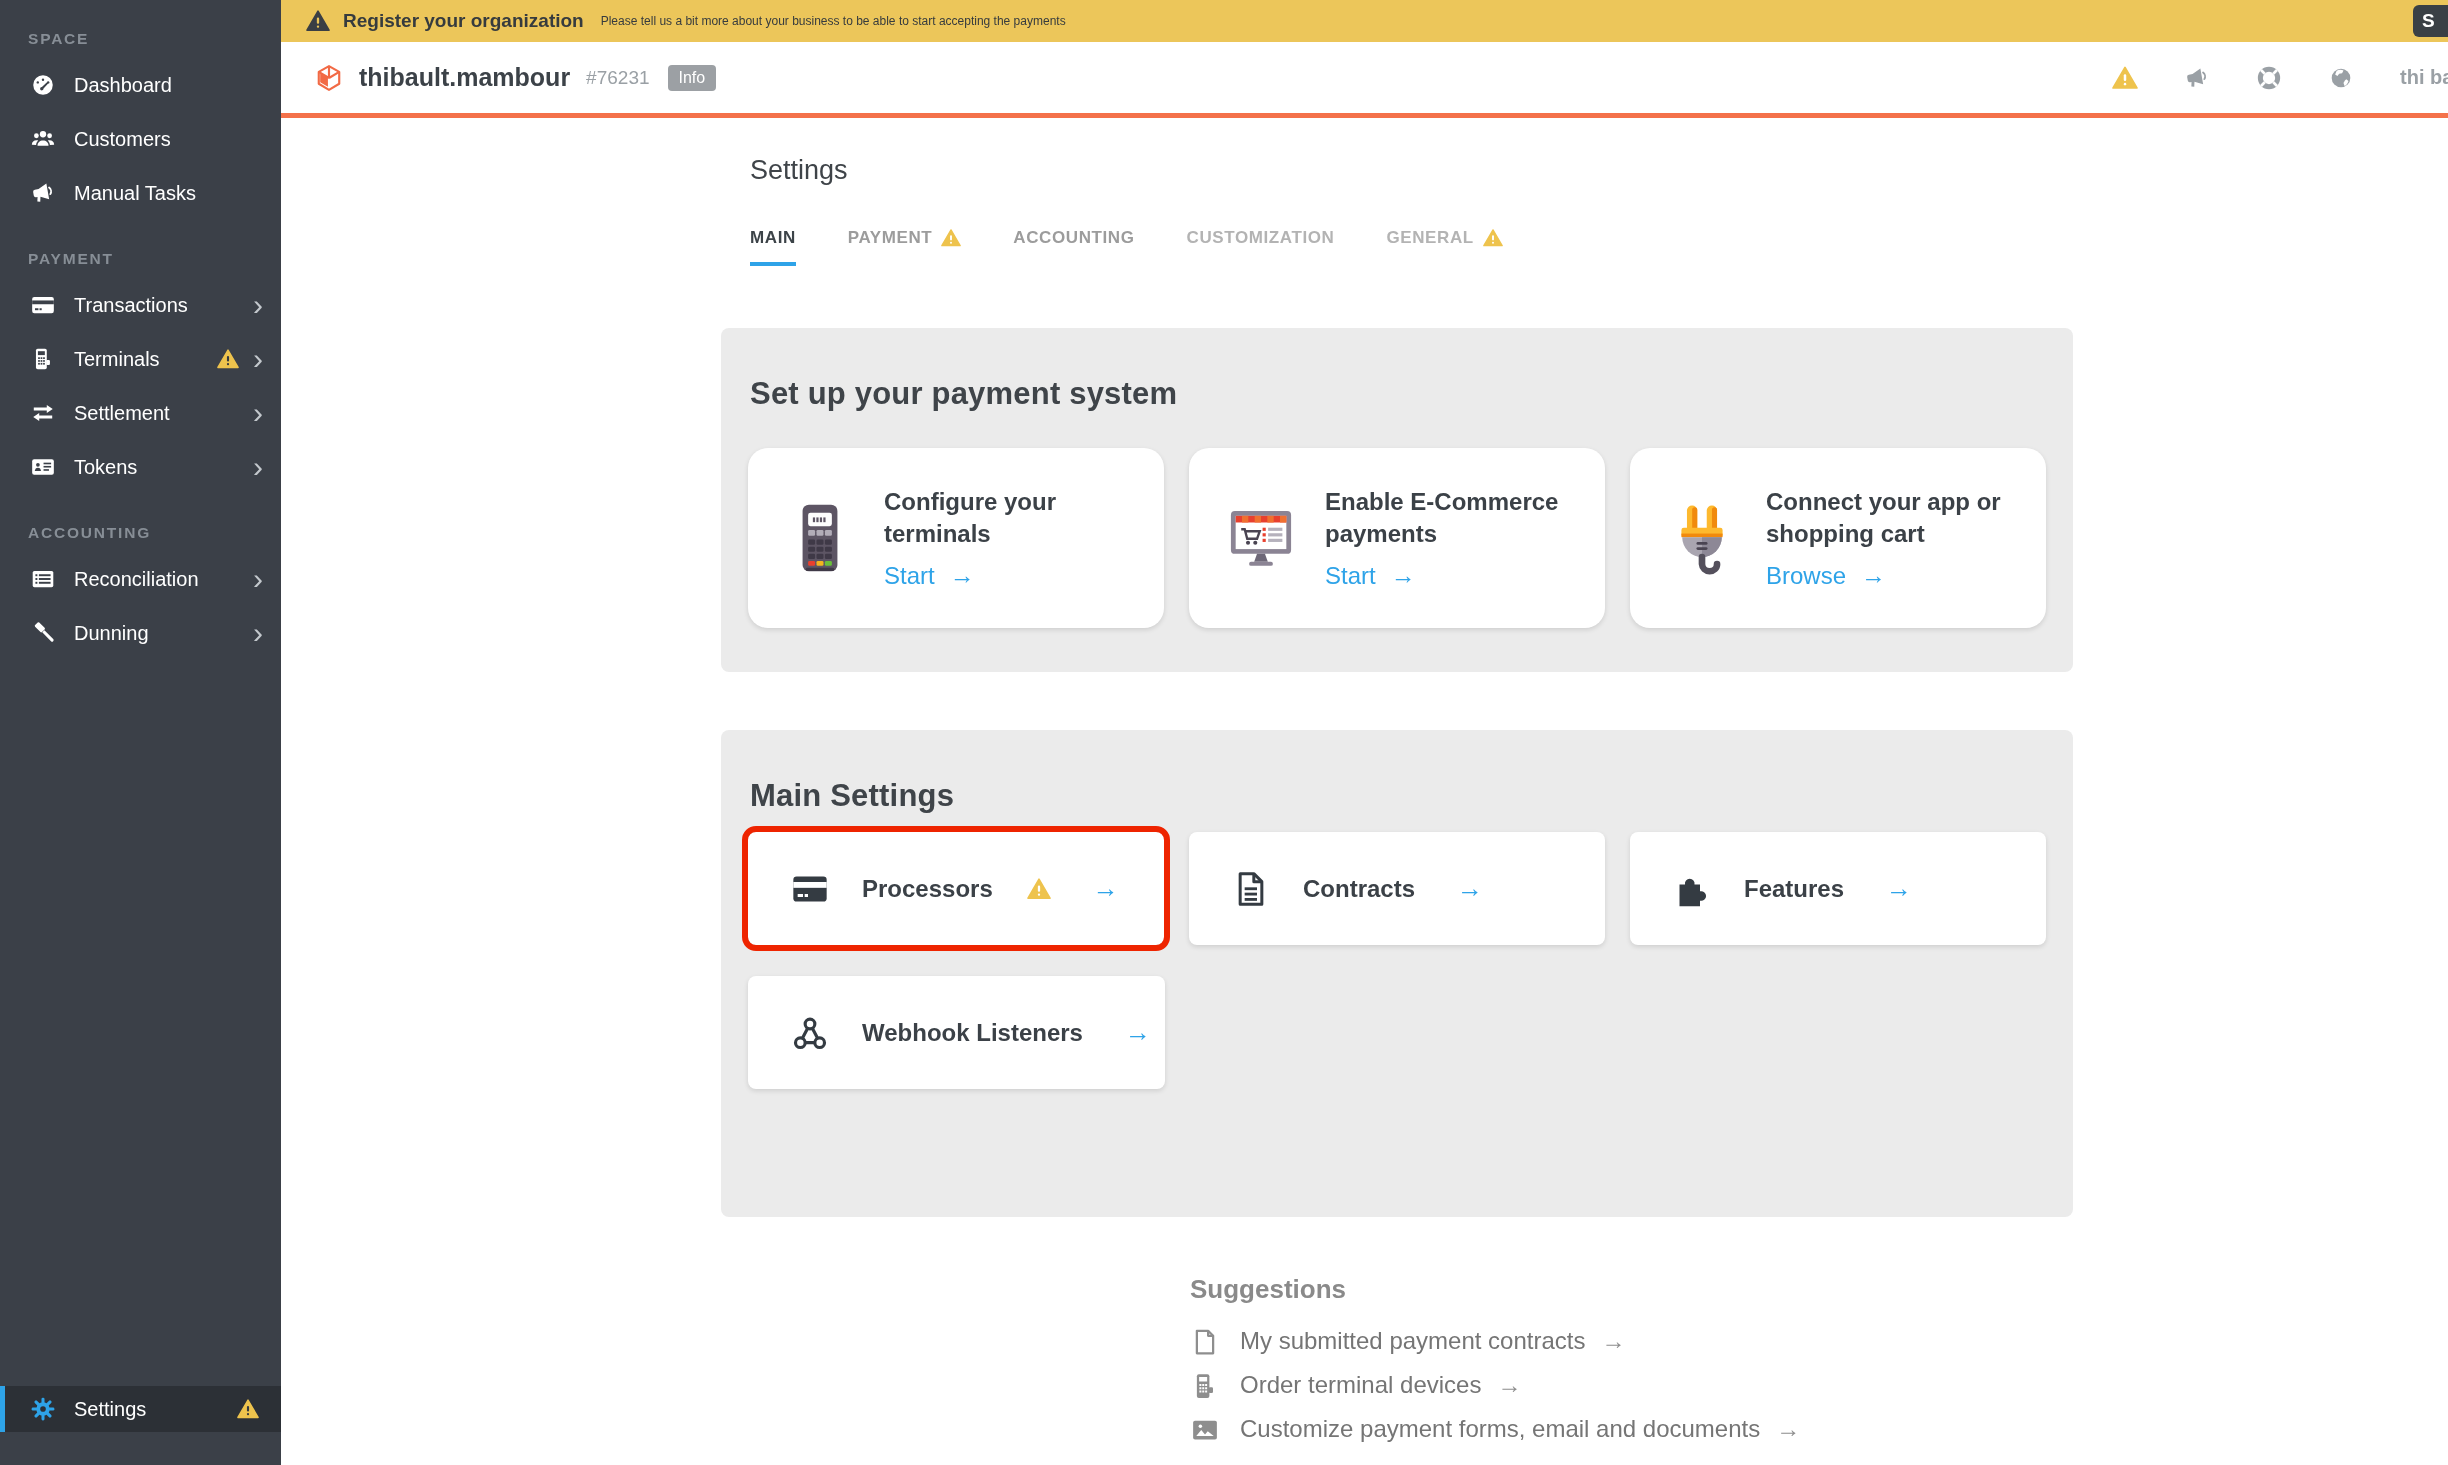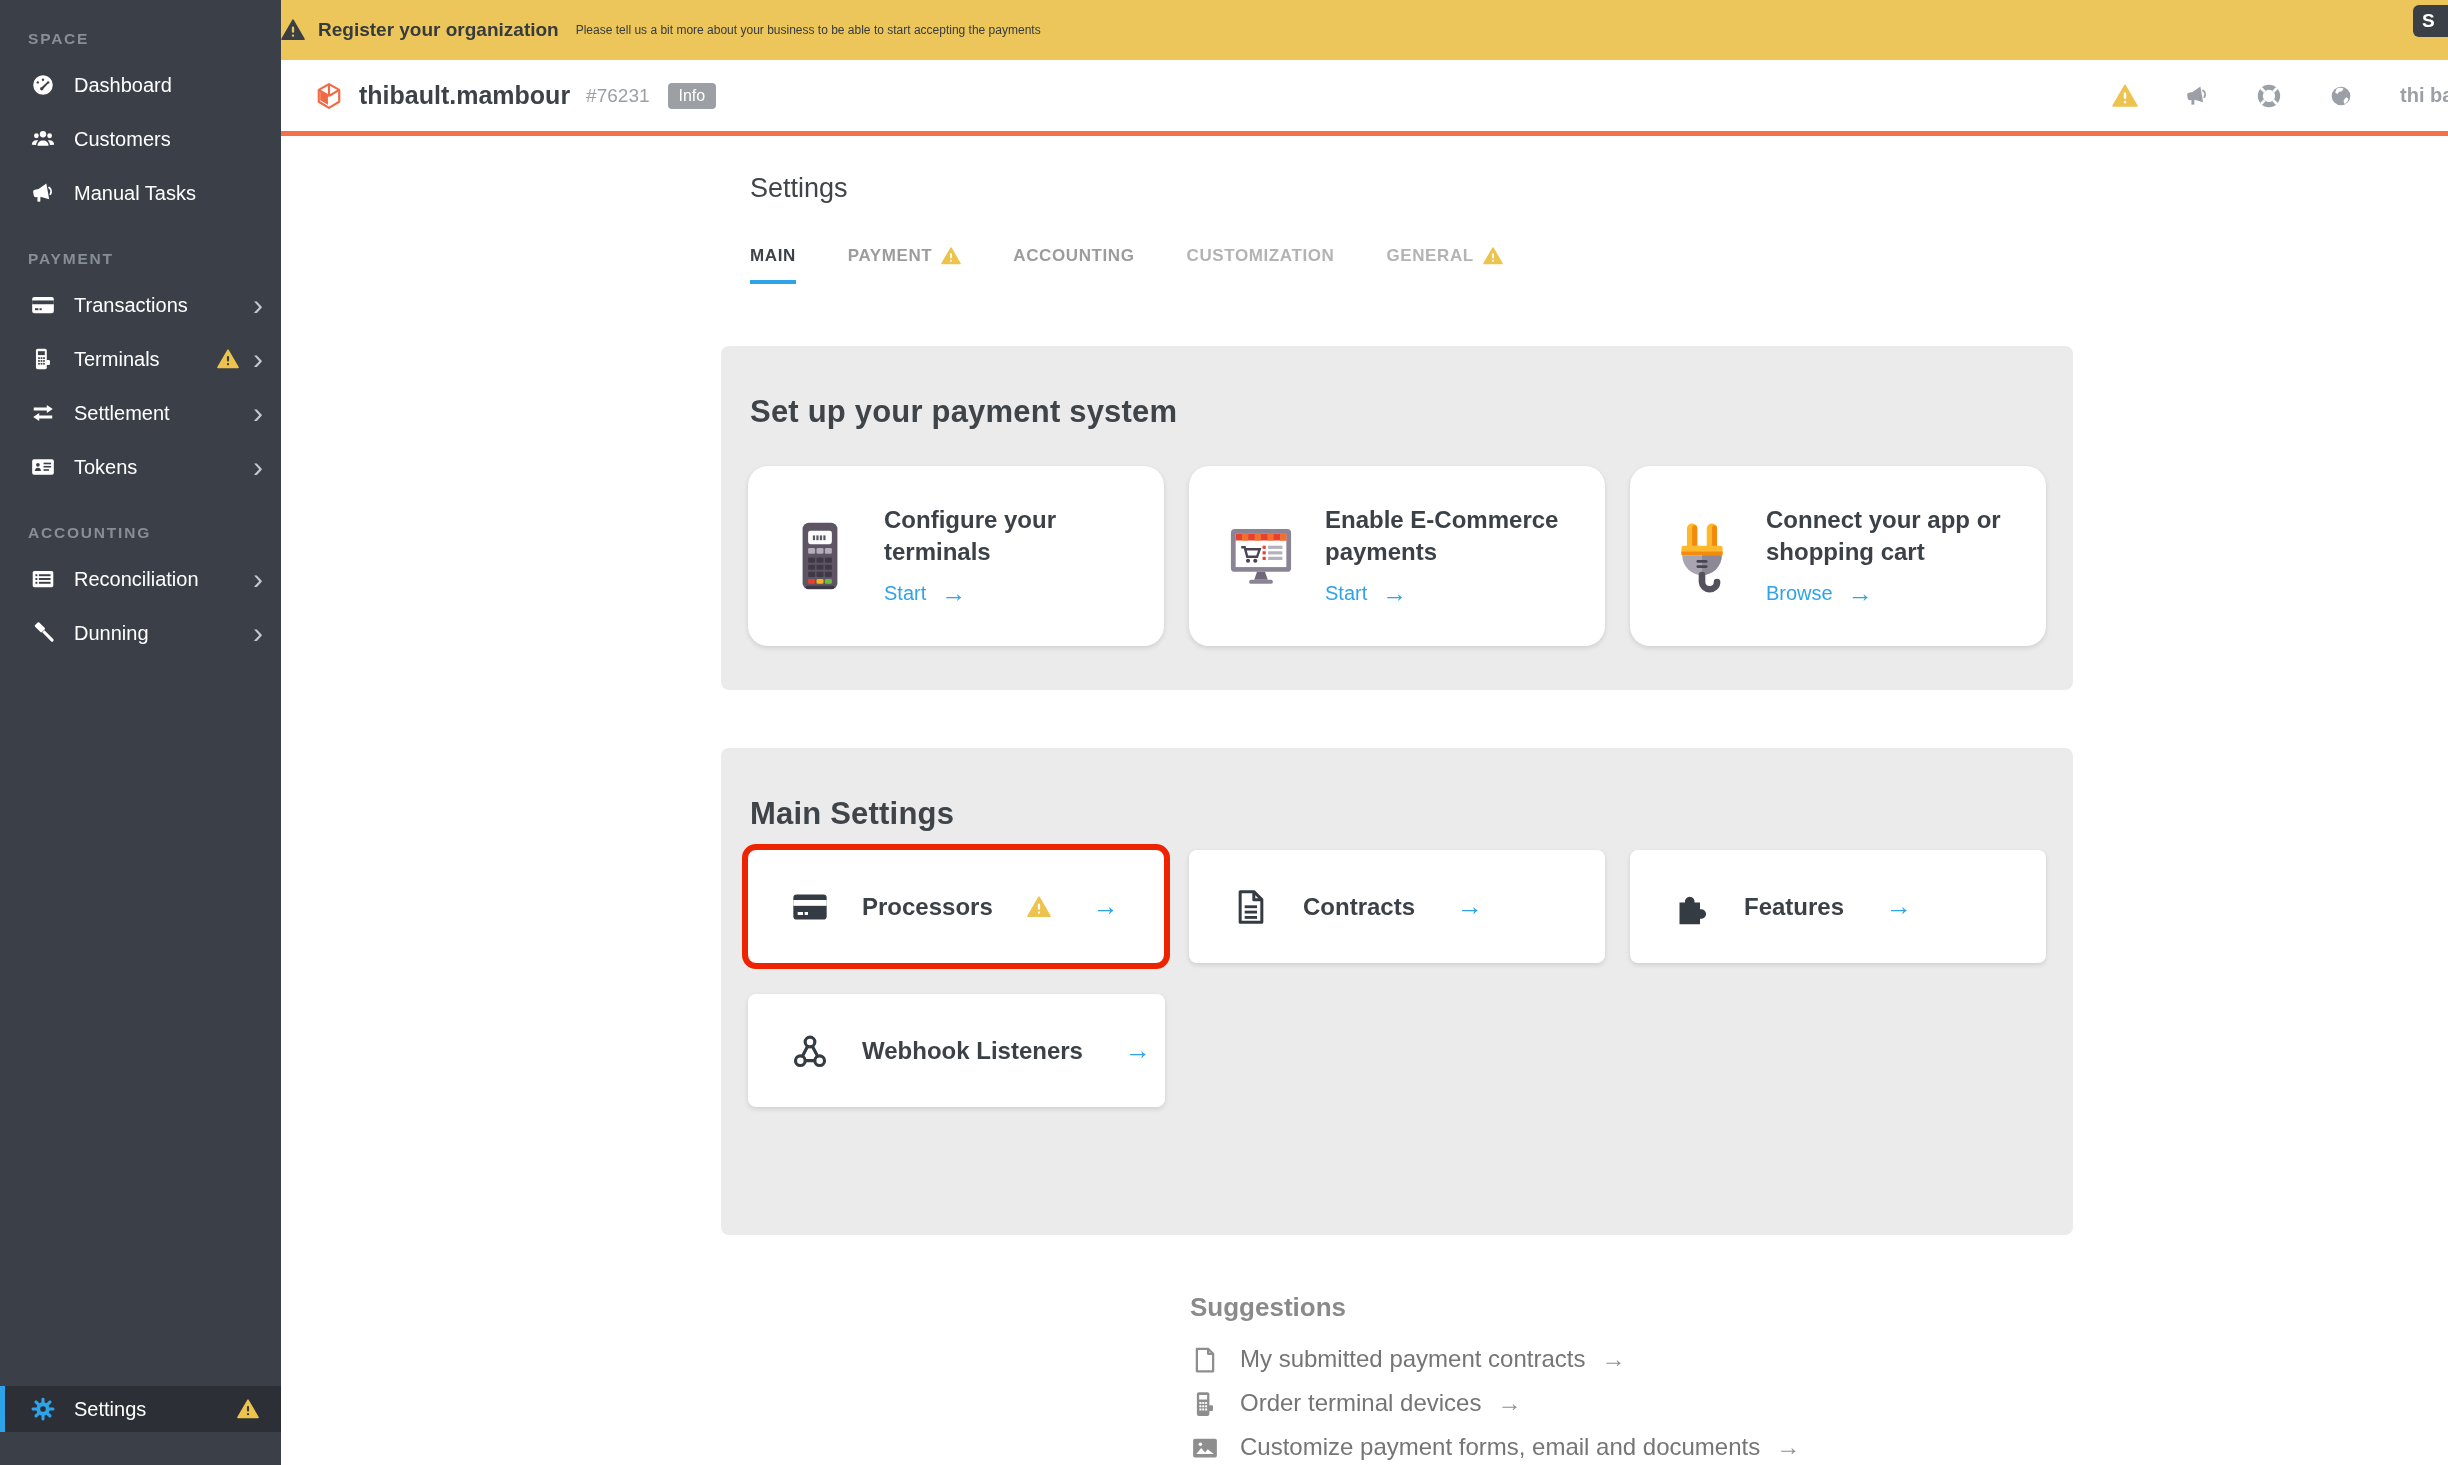--- a/index.html
+++ b/index.html
@@ -36,7 +36,7 @@
 
   
   .right{flex:1;display:flex;flex-direction:column;min-width:0}
-  .banner{height:60px;flex:none;background:var(--banner);display:flex;align-items:center;position:relative;color:#363b3e}
+  .banner{height:42px;flex:none;background:var(--banner);display:flex;align-items:center;padding-left:25px;position:relative;color:#363b3e}
   .banner .ic{width:24px;height:24px;color:#3a3f44;--excl:var(--banner)}
   .banner-title{font-weight:700;font-size:19px;margin-left:13px}
   .banner-msg{margin-left:17px;font-size:12px;font-weight:500}

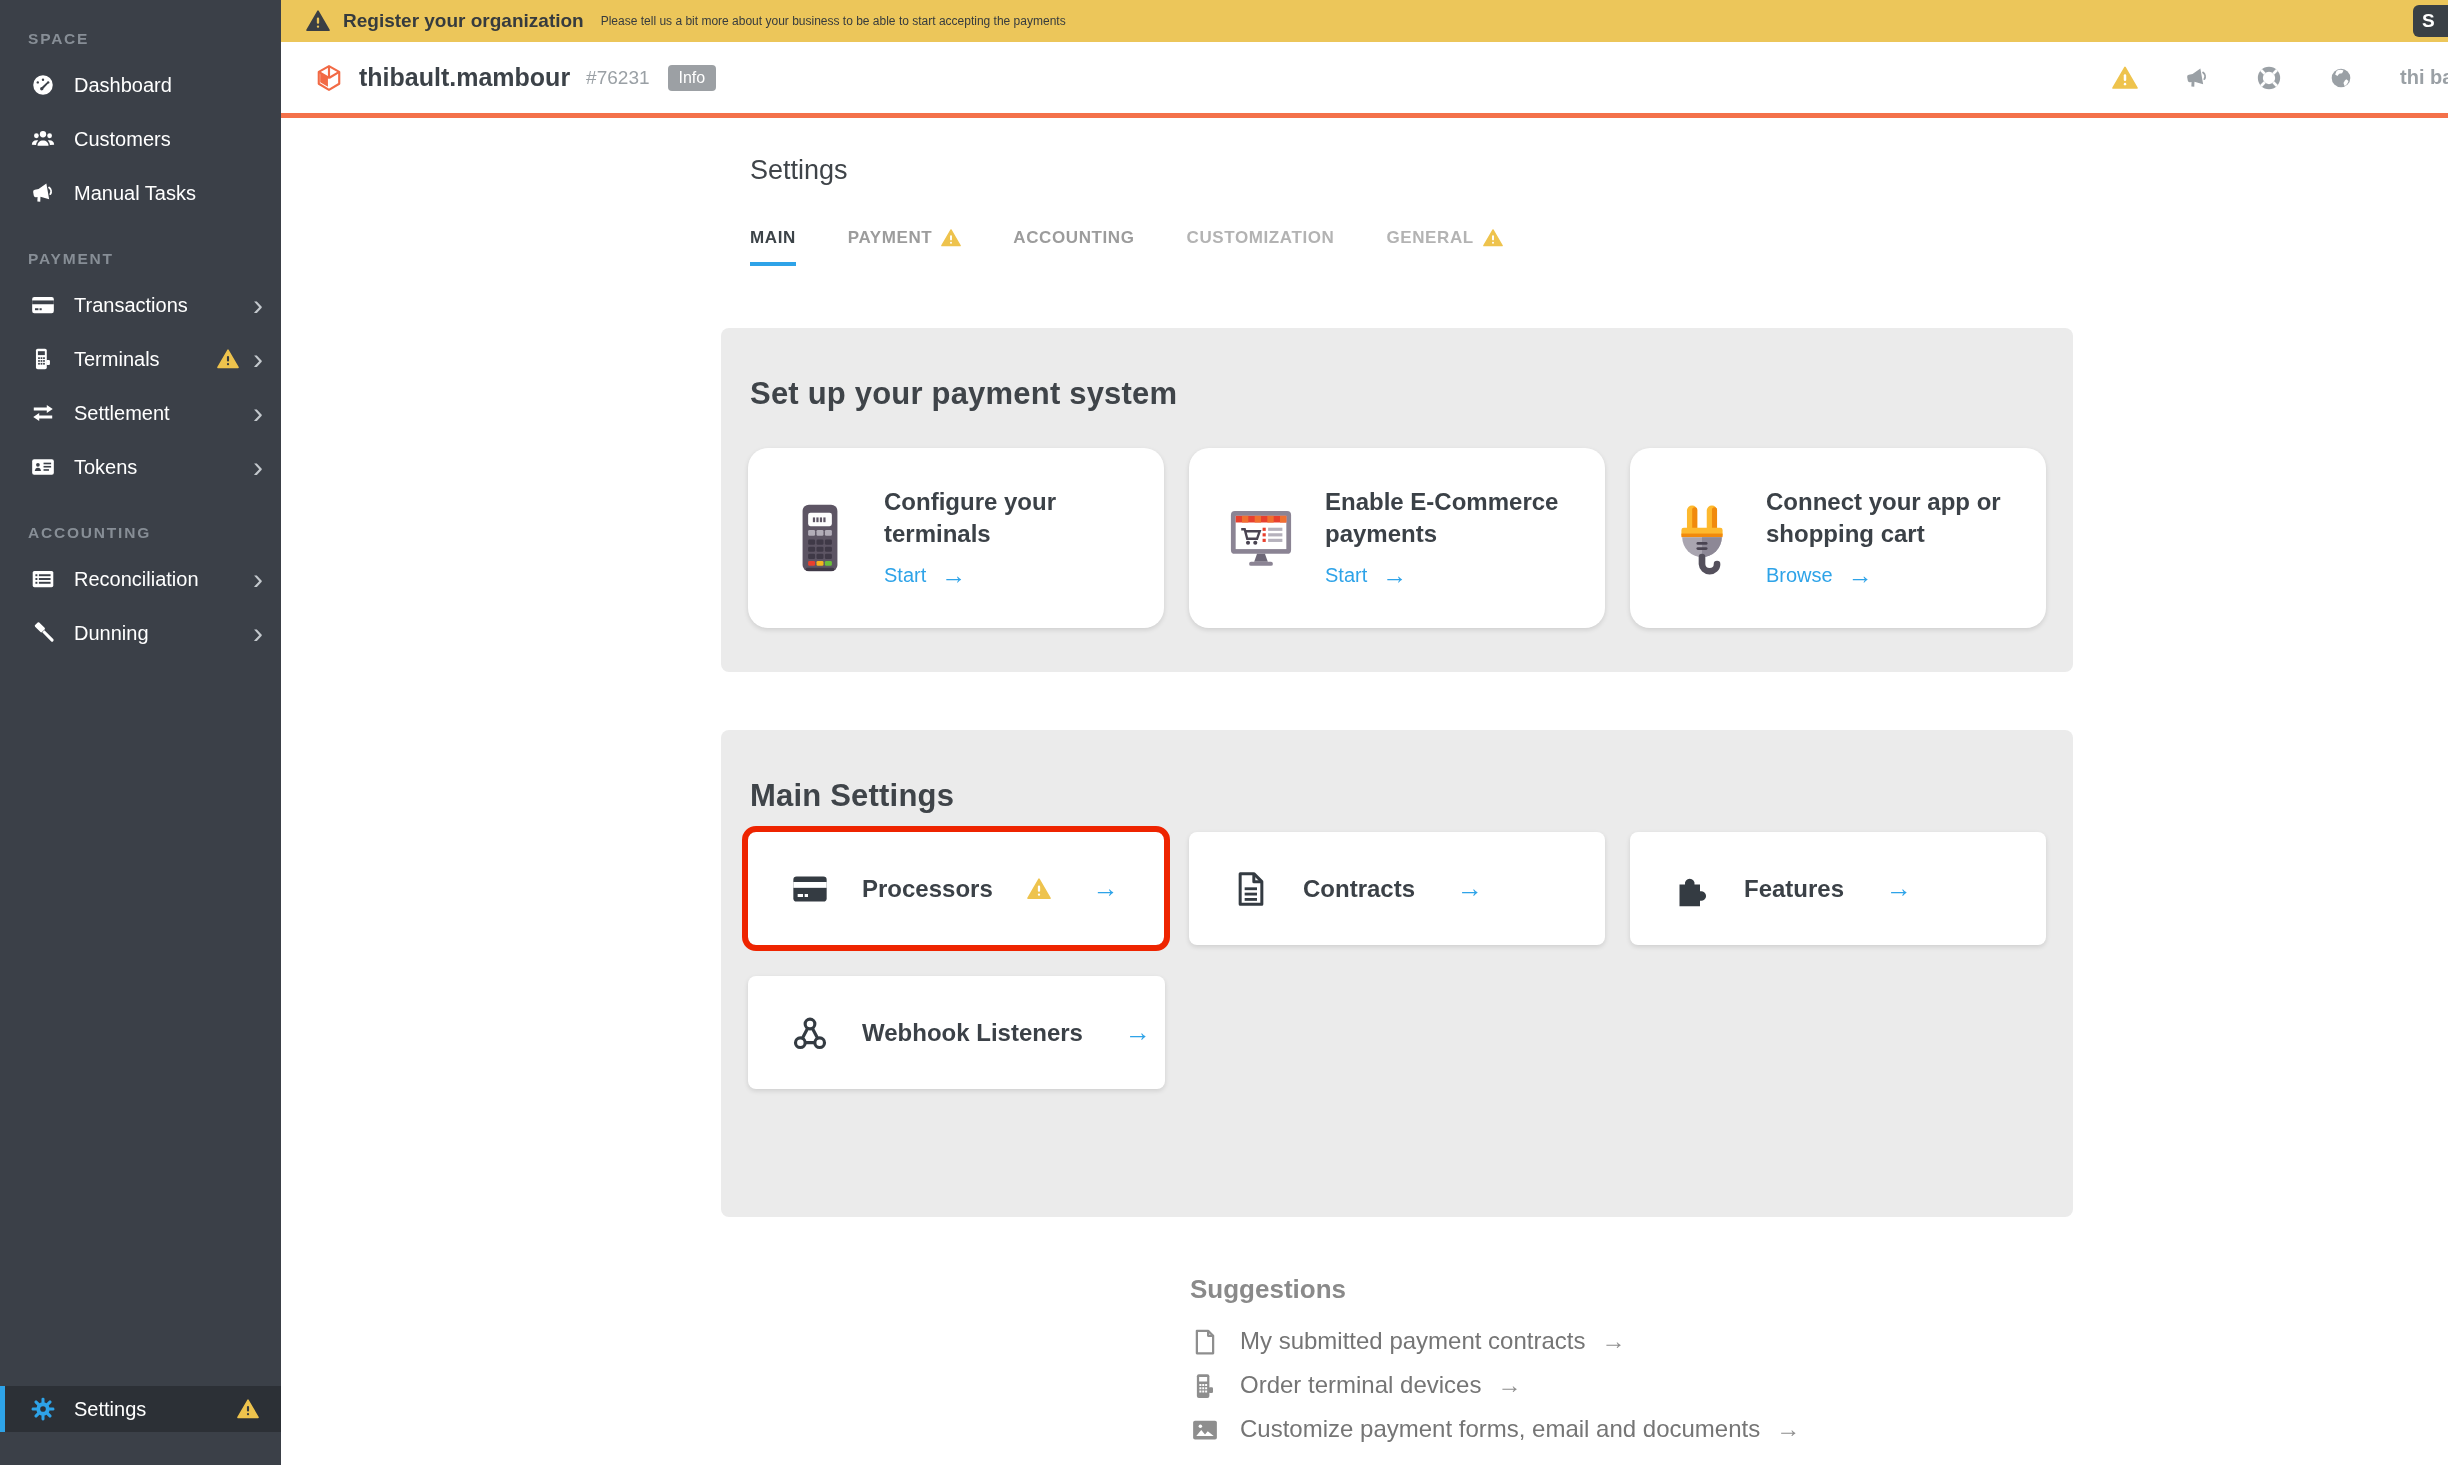--- a/index.html
+++ b/index.html
@@ -74,7 +74,7 @@
     display:flex;align-items:center;padding:0 22px 0 34px;gap:26px;cursor:pointer}
   .card .illus{width:76px;height:76px;flex:none}
   .card-title{font-size:24px;font-weight:600;color:#3b4147;line-height:1.32;max-width:262px}
-  .card-link{margin-top:12px;font-size:20px;color:var(--blue);font-weight:500;display:flex;gap:15px;align-items:center;cursor:pointer}
+  .card-link{margin-top:12px;font-size:24px;color:var(--blue);font-weight:500;display:flex;gap:15px;align-items:center;cursor:pointer}
   .arrow::before{content:"→"}
   .card-link .arrow{font-size:25px}
 

